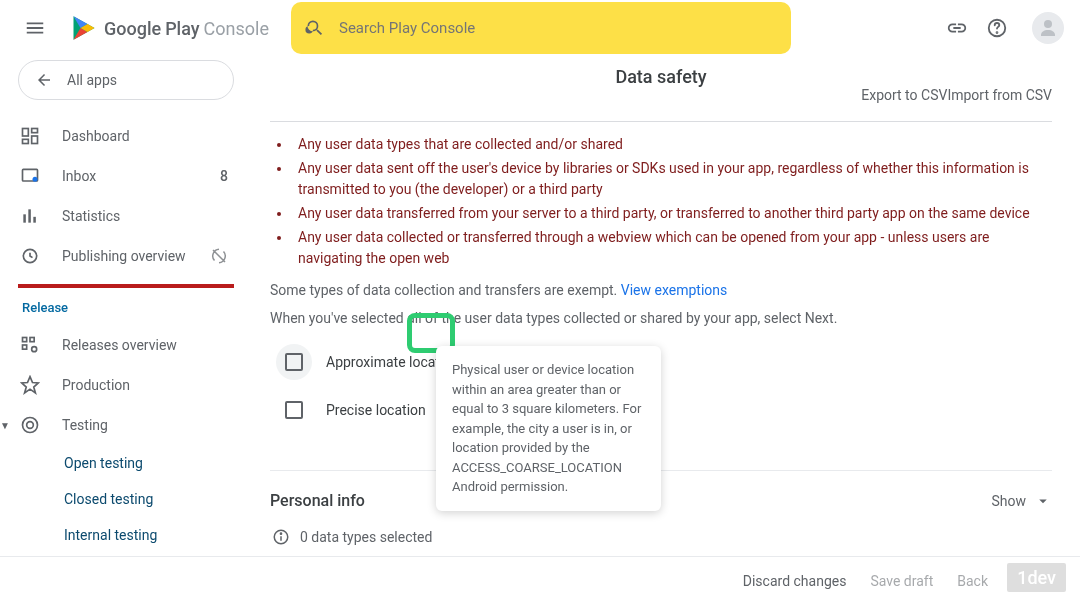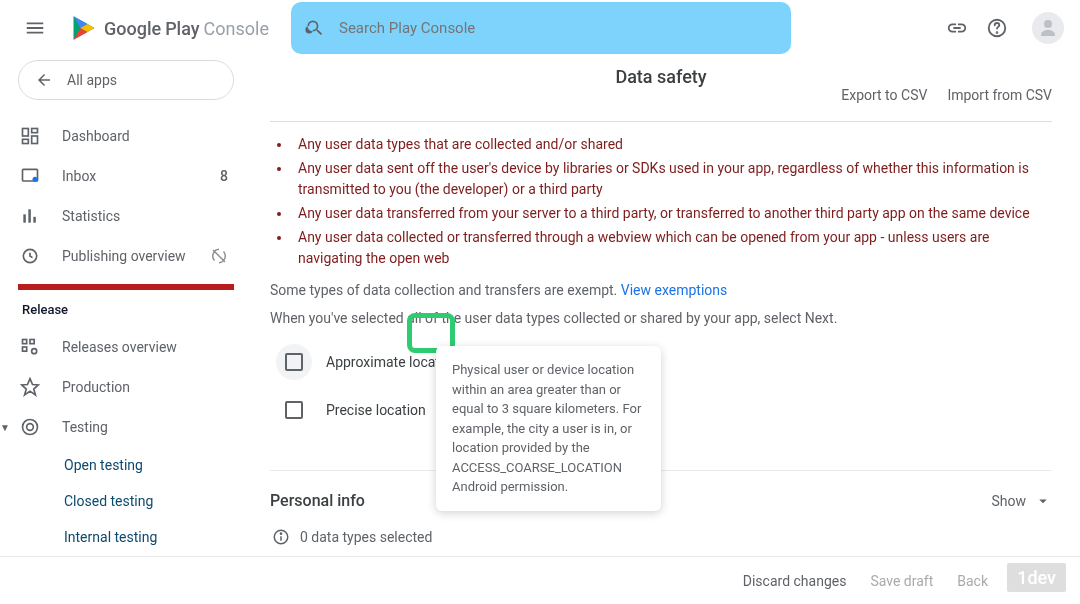--- a/index.html
+++ b/index.html
@@ -13,7 +13,7 @@
     .logo-google { color: #5f6368; font-weight: 500; }
     .logo-play { color: #5f6368; font-weight: 500; }
     .logo-console { color: #9aa0a6; font-weight: 400; }
-    .search-wrap { flex: 1; max-width: 500px; background: #7dd3fc; border-radius: 10px; display: flex; align-items: center; padding: 12px 14px; height: 52px; margin-left: 6px; }
+    .search-wrap { flex: 1; max-width: 500px; background: #fde047; border-radius: 10px; display: flex; align-items: center; padding: 12px 14px; height: 52px; margin-left: 6px; }
     .search-wrap .sicon { color: #5f6368; margin-right: 14px; }
     .search-wrap input { border: none; background: transparent; outline: none; flex: 1; font-size: 15px; color: #5f6368; }
     .header-right { margin-left: auto; display: flex; align-items: center; gap: 18px; color: #5f6368; }

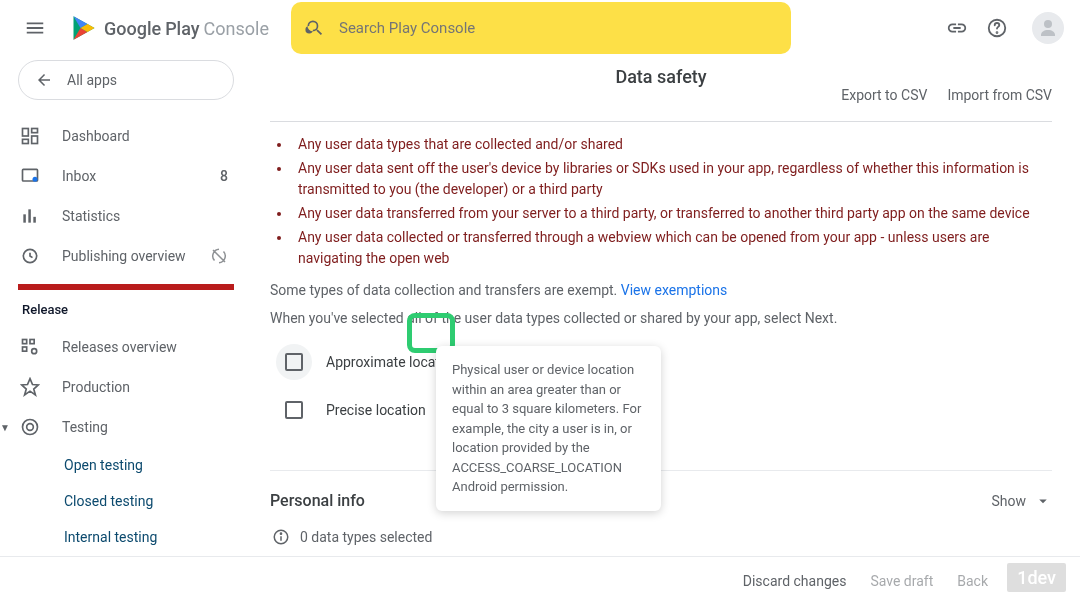--- a/index.html
+++ b/index.html
@@ -33,7 +33,7 @@
     .main { flex: 1; padding: 10px 28px 0 20px; overflow-y: auto; position: relative; }
     .title-row { display: flex; align-items: center; margin-bottom: 18px; flex-direction: column; }
     .title-row h2 { font-size: 18px; font-weight: 500; color: #3c4043; }
-    .title-actions { margin-left: auto; display: flex; gap: 20px; }
+    .title-actions { margin-left: auto; display: flex; }
     .title-actions span { color: #5f6368; font-size: 14px; cursor: pointer; }
     .divider { border-top: 1px solid #dadce0; margin-bottom: 12px; }
 

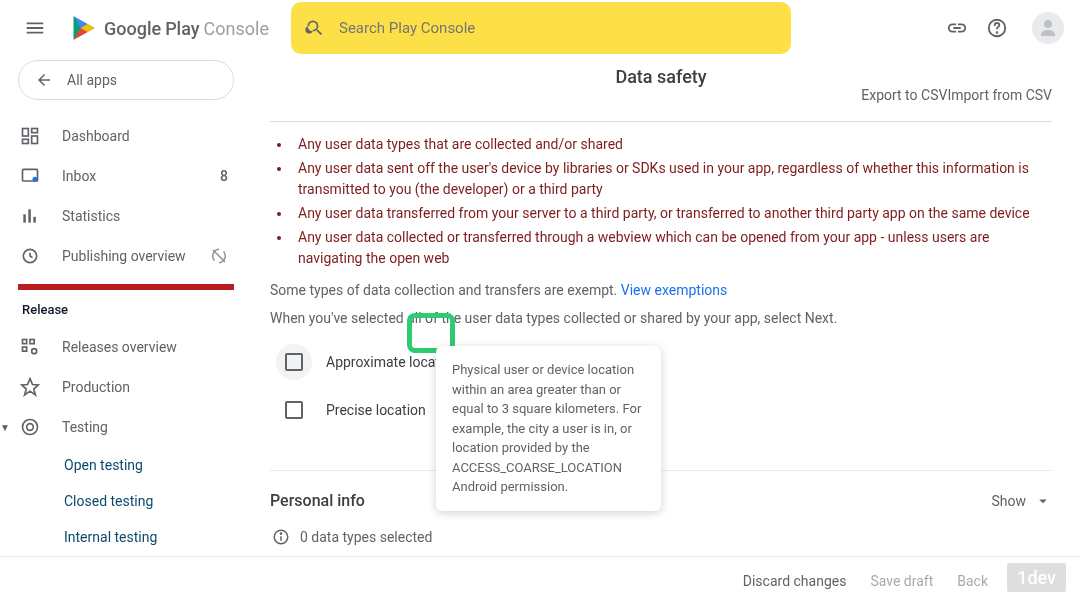--- a/index.html
+++ b/index.html
@@ -27,7 +27,7 @@
     .nav-item .badge { margin-left: auto; font-weight: 500; }
     .nav-item .trail { margin-left: auto; opacity: 0.7; }
     .sub-item { padding: 10px 6px 10px 46px; color: #0c4a6e; cursor: pointer; font-size: 14px; }
-    .section-label { color: #0f172a; font-size: 13px; font-weight: 500; padding: 12px 4px 10px; border-top: 6px solid #b91c1c; margin-top: 8px; }
+    .section-label { color: #0369a1; font-size: 13px; font-weight: 500; padding: 12px 4px 10px; border-top: 4px solid #b91c1c; margin-top: 8px; }
     .expand-caret { position: absolute; left: -18px; color: #5f6368; font-size: 10px; }
 
     .main { flex: 1; padding: 10px 28px 0 20px; overflow-y: auto; position: relative; }

